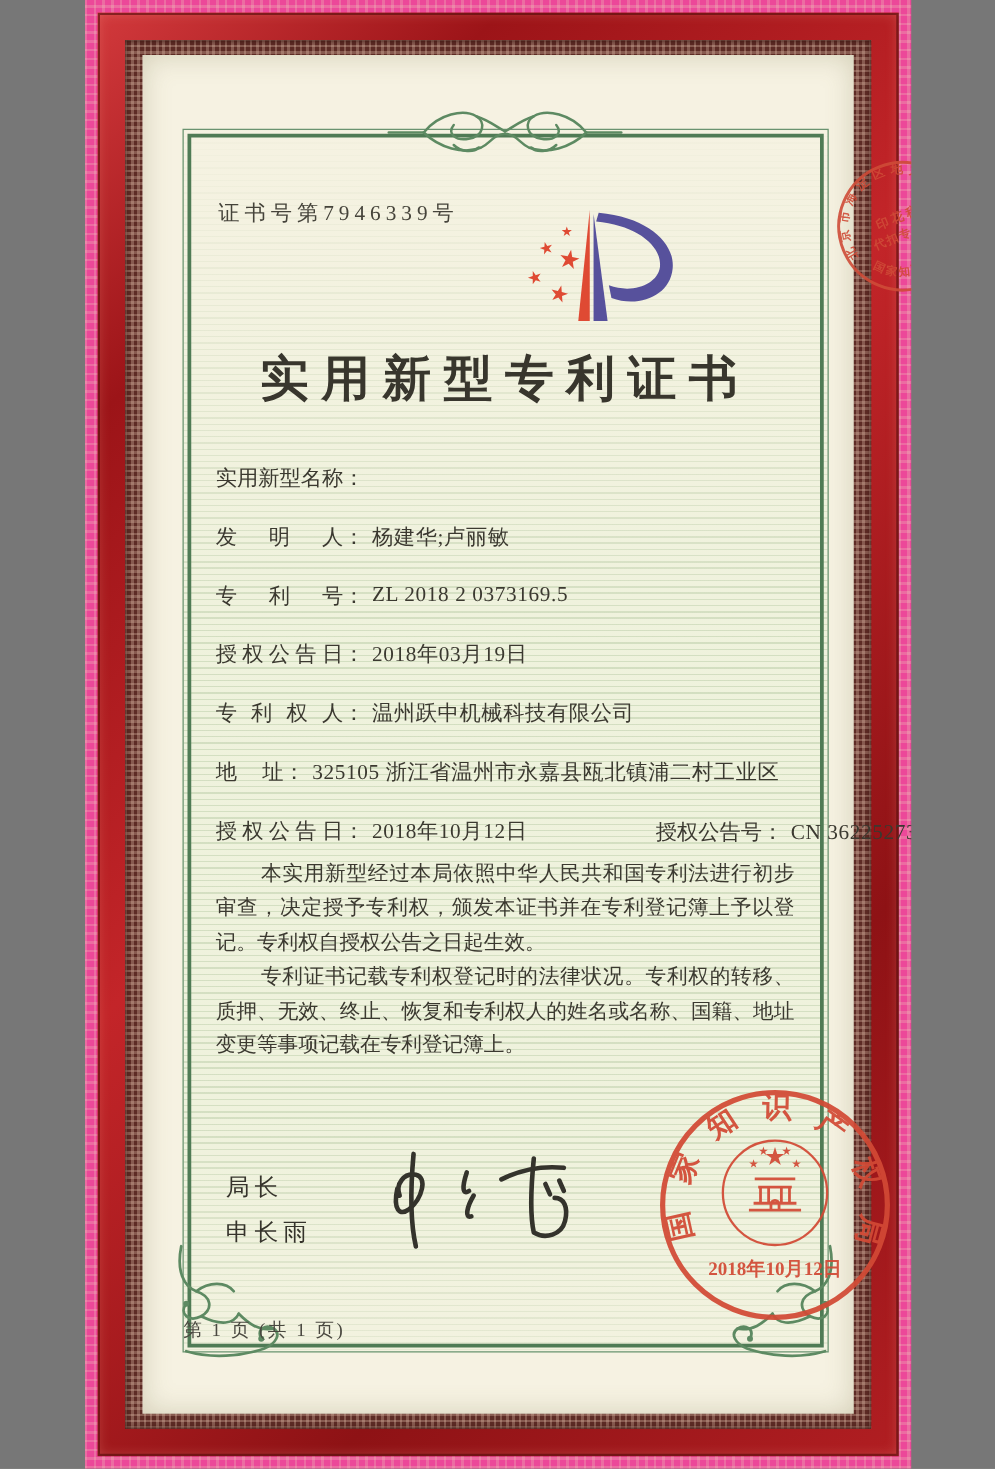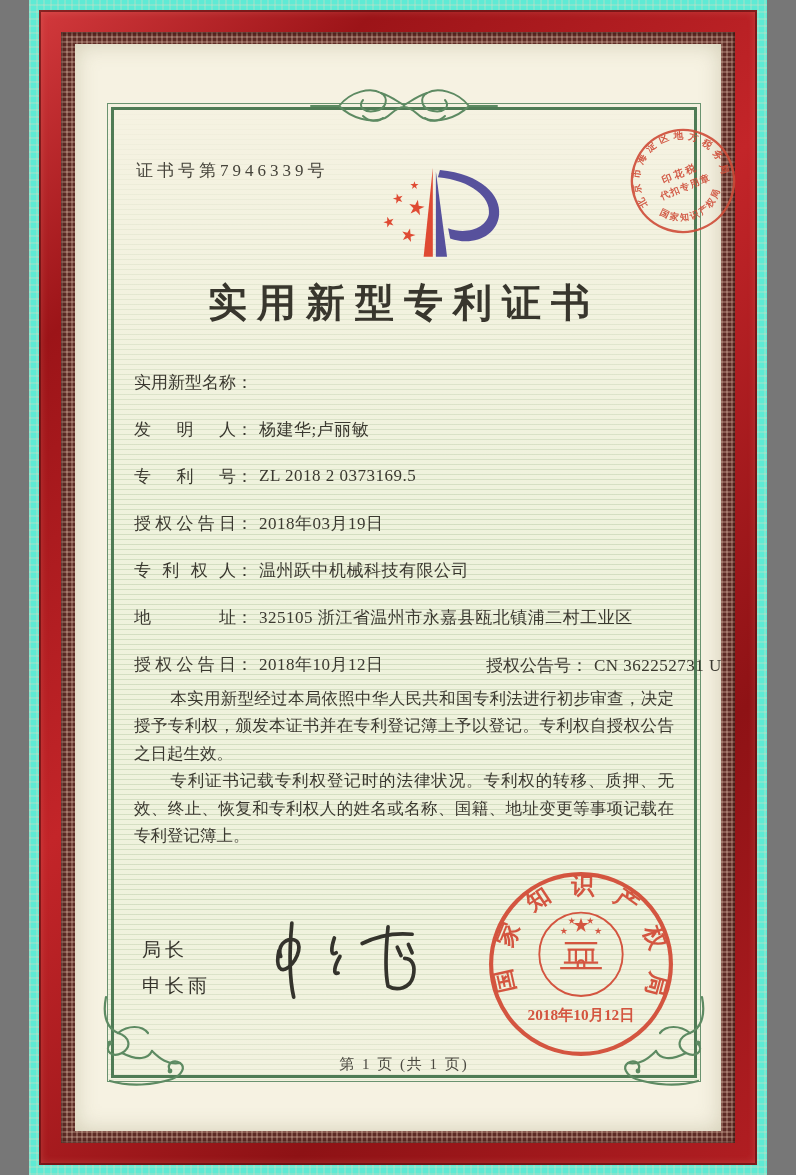--- a/index.html
+++ b/index.html
@@ -6,8 +6,8 @@
   * { box-sizing:border-box; }
   body { font-family:"Liberation Serif","DejaVu Serif",serif; }
 
-  .page { position:relative; width:738px; height:1175px; margin:0 auto; overflow:hidden;
-          background:#5eead4; }
+  .page { position:relative; width:661px; height:1175px; margin:0 auto; overflow:hidden;
+          background:#ec4899; }
   
   .page::before { content:""; position:absolute; inset:0;
      background:

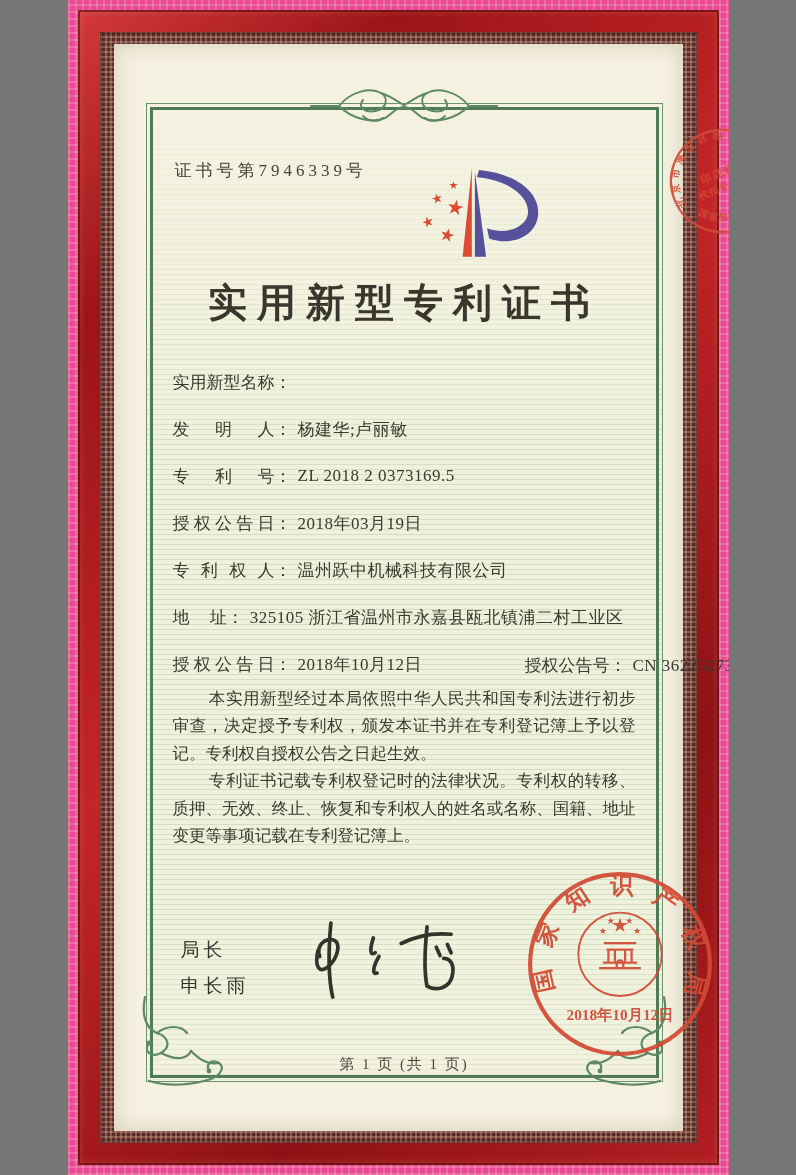--- a/index.html
+++ b/index.html
@@ -59,7 +59,7 @@
   .seal { position:absolute; left:378px; top:765px; width:190px; height:190px; opacity:.93; }
   .stamp { position:absolute; left:518px; top:20px; width:114px; height:114px; opacity:.9; }
 
-  .footer { position:absolute; left:0; right:0; bottom:7px; text-align:center;
+  .footer { position:absolute; left:0; right:0; bottom:7px; text-align:left;
             font-size:15px; letter-spacing:2px; color:#4a4840; }
 
   .orn { position:absolute; pointer-events:none; }

